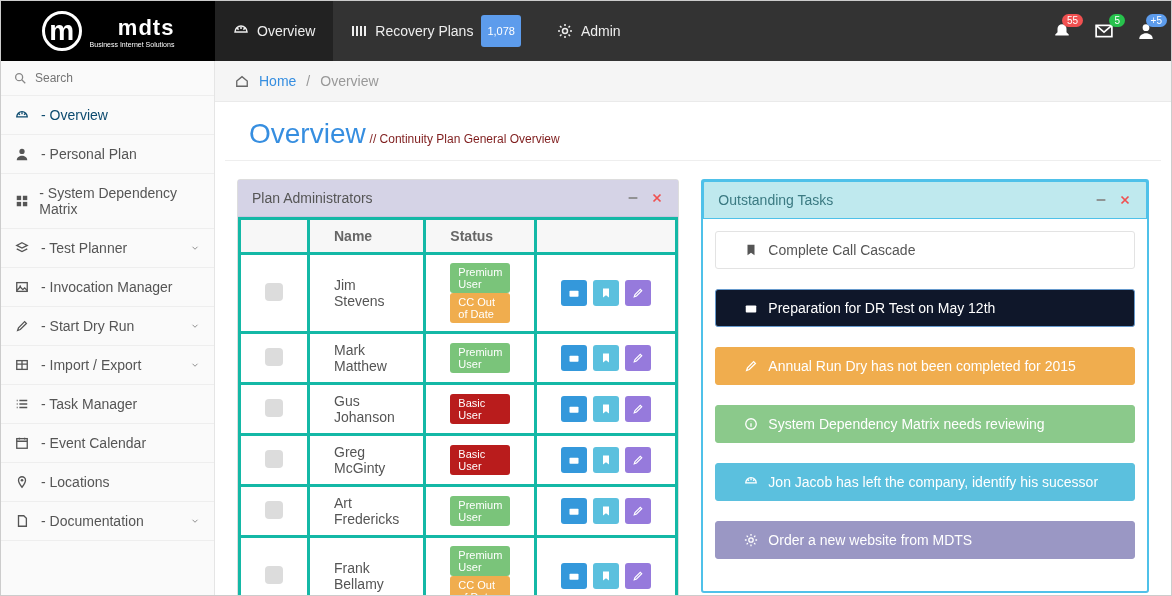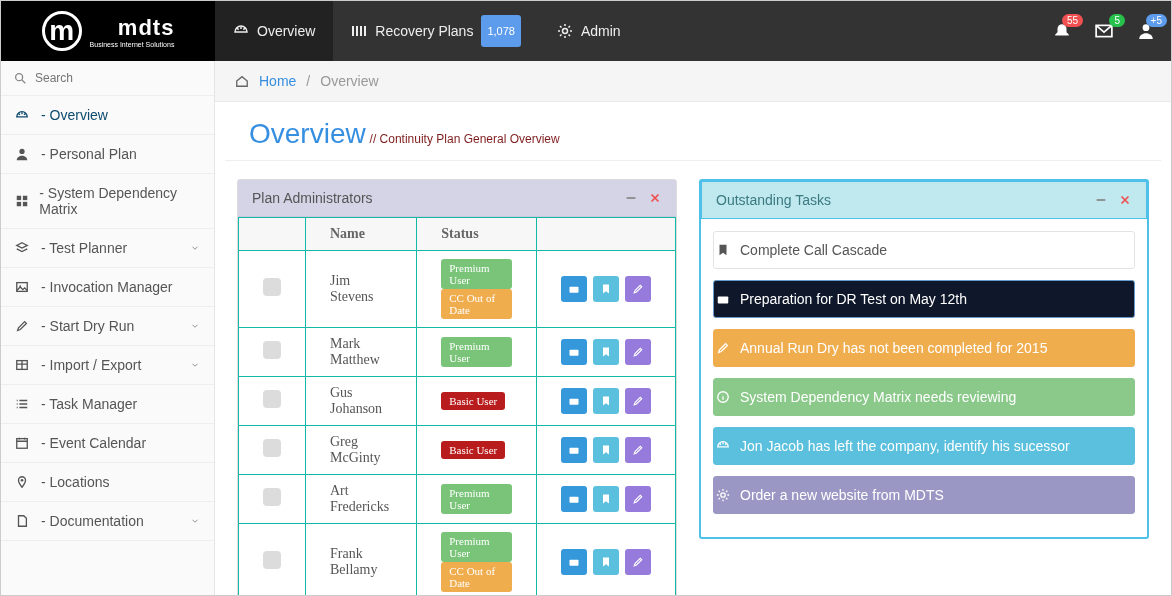--- a/index.html
+++ b/index.html
@@ -47,7 +47,7 @@
 .panel-tasks .panel-body { padding:12px; }
 
 .tbl { width:100%; border-collapse:collapse; }
-.tbl th, .tbl td { border:1px solid #14b8a6; padding:8px 24px; text-align:left; background:#fff;font-family:Liberation Serif, serif; }
+.tbl th, .tbl td { border:3px solid #14b8a6; padding:8px 24px; text-align:left; background:#fff; }
 .tbl thead th { background:#f7f7f7; color:#666; font-weight:600; }
 .tbl td.chk { width:44px; text-align:center; }
 .checkbox { width:18px; height:18px; border-radius:4px; background:#dcdcdc; display:inline-block; }

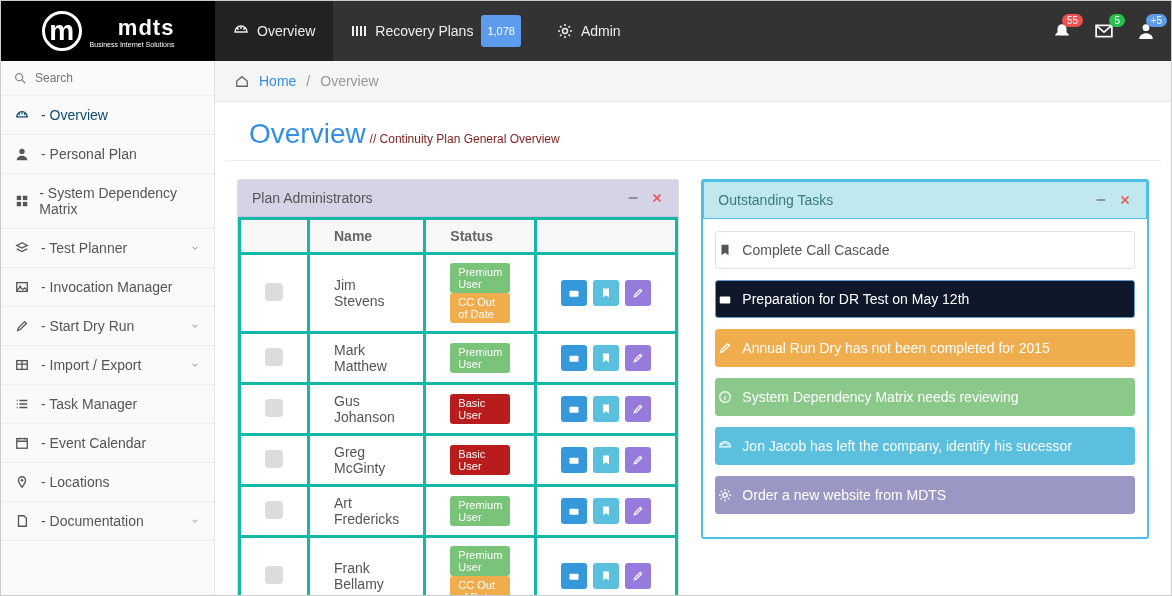--- a/index.html
+++ b/index.html
@@ -57,7 +57,7 @@
 .abtn { width:26px; height:26px; border-radius:3px; color:#fff; display:flex; align-items:center; justify-content:center; font-size:12px; cursor:pointer; }
 .abtn-blue{background:#3498db;} .abtn-cyan{background:#5bc0de;} .abtn-purple{background:#967adc;}
 
-.task { border:1px solid #e3e3e3; border-radius:3px; padding:10px 2px; margin-bottom:11px; color:#fff; display:flex; align-items:center; gap:10px; }
+.task { border:1px solid #e3e3e3; border-radius:3px; padding:10px 28px; margin-bottom:20px; color:#fff; display:flex; align-items:center; gap:10px; }
 .task.default { background:#fff; color:#555; }
 .task.blue { background:#0f172a; border-color:#6699cc;}
 .task.orange { background:#f0ad4e; border-color:#f0ad4e;}

